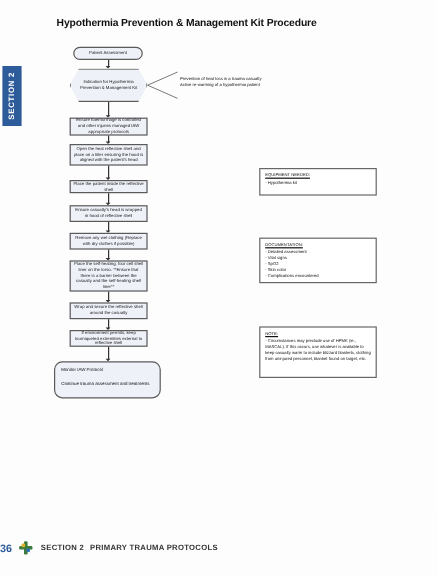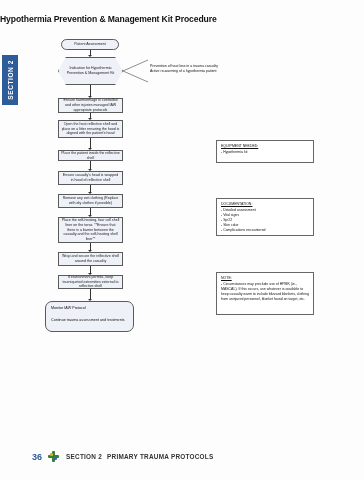--- a/index.html
+++ b/index.html
@@ -31,6 +31,7 @@
   
   .doc-title{
     position:absolute;left:0;top:14px;width:311px;
+    text-align:center;
     font-size:8.6px;
     font-weight:bold;
     color:#111;

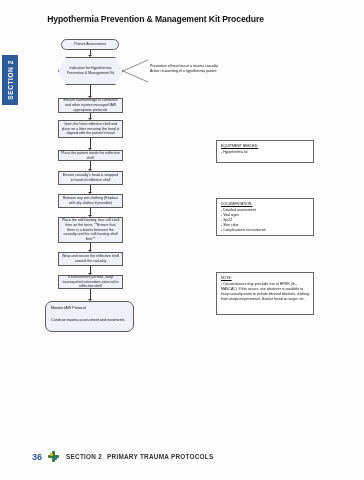--- a/index.html
+++ b/index.html
@@ -123,7 +123,6 @@
   .footer{
     position:absolute;left:0;bottom:18px;width:364px;
     display:flex;align-items:center;
-    padding-left:32px;
     box-sizing:border-box;
   }
   .pg-num{

